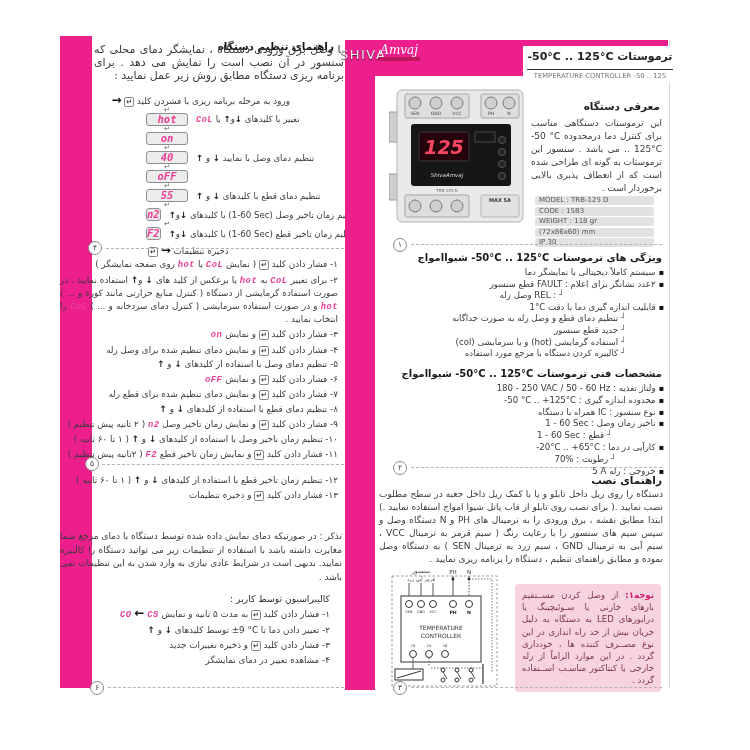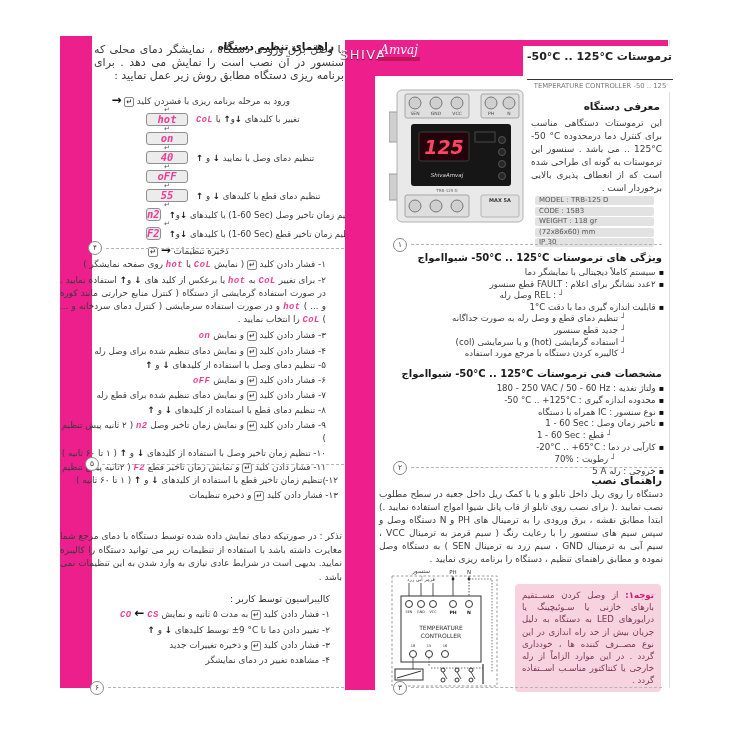--- a/index.html
+++ b/index.html
@@ -20,8 +20,8 @@
   .amvaj{font-family:"DejaVu Serif",serif;font-style:italic;font-size:12px;color:#ffffff;
     position:relative;top:-5px;margin-left:-8px;border-bottom:4px solid #be185d;padding:0 2px;}
   .titlebox{position:absolute;left:178px;top:8px;width:146px;background:#fff;padding:4px 4px 2px;}
-  .title{font-weight:bold;font-size:11px;color:#222;text-align:left;direction:rtl;
-    border-bottom:1.6px solid #333;padding-bottom:16px;white-space:nowrap;}
+  .title{font-weight:bold;font-size:11px;color:#222;text-align:center;direction:rtl;
+    border-bottom:1.6px solid #333;padding-bottom:6px;white-space:nowrap;}
   .subtitle{font-size:6.8px;color:#777;text-align:center;direction:ltr;margin-top:2px;white-space:nowrap;}
   
   .h{position:absolute;font-weight:bold;font-size:10.5px;color:#1a1a1a;margin:0;white-space:nowrap;}

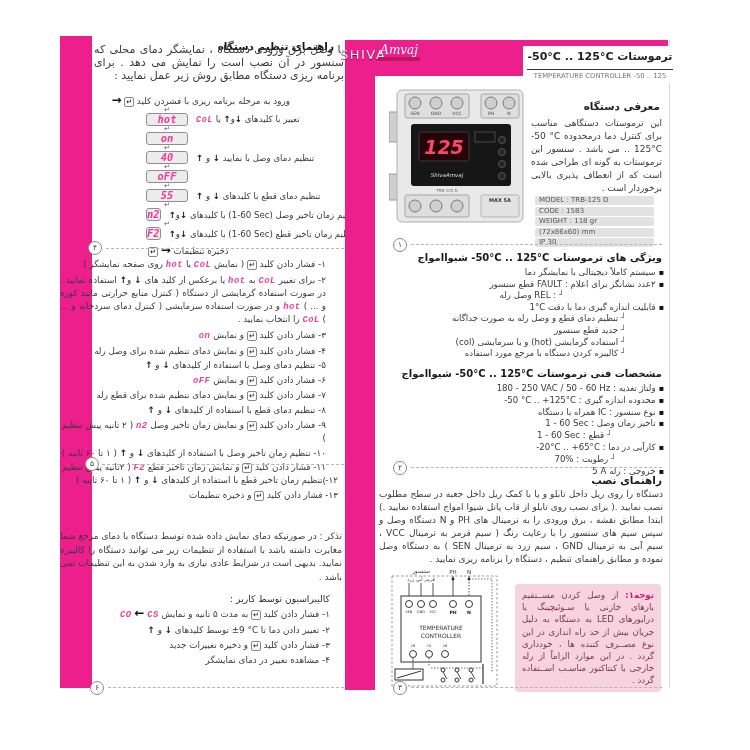--- a/index.html
+++ b/index.html
@@ -48,7 +48,7 @@
     font-style:italic;font-size:10.5px;line-height:11px;text-align:center;box-sizing:border-box;}
   .flab{direction:rtl;white-space:nowrap;font-size:8.6px;margin:0 8px;color:#3a3a3a;}
   .saveline{position:absolute;top:207px;left:90px;font-size:8.8px;white-space:nowrap;direction:rtl;}
-  .stepsA{position:absolute;top:222px;left:2px;right:20px;}
+  .stepsA{position:absolute;top:222px;left:2px;right:8px;}
   .stepsB{position:absolute;top:438px;left:2px;right:8px;}
   .step{font-size:8.8px;line-height:12.6px;margin:0 0 2px;text-align:right;}
   .lnote{top:494px;left:2px;right:4px;font-size:9px;line-height:13.5px;}

